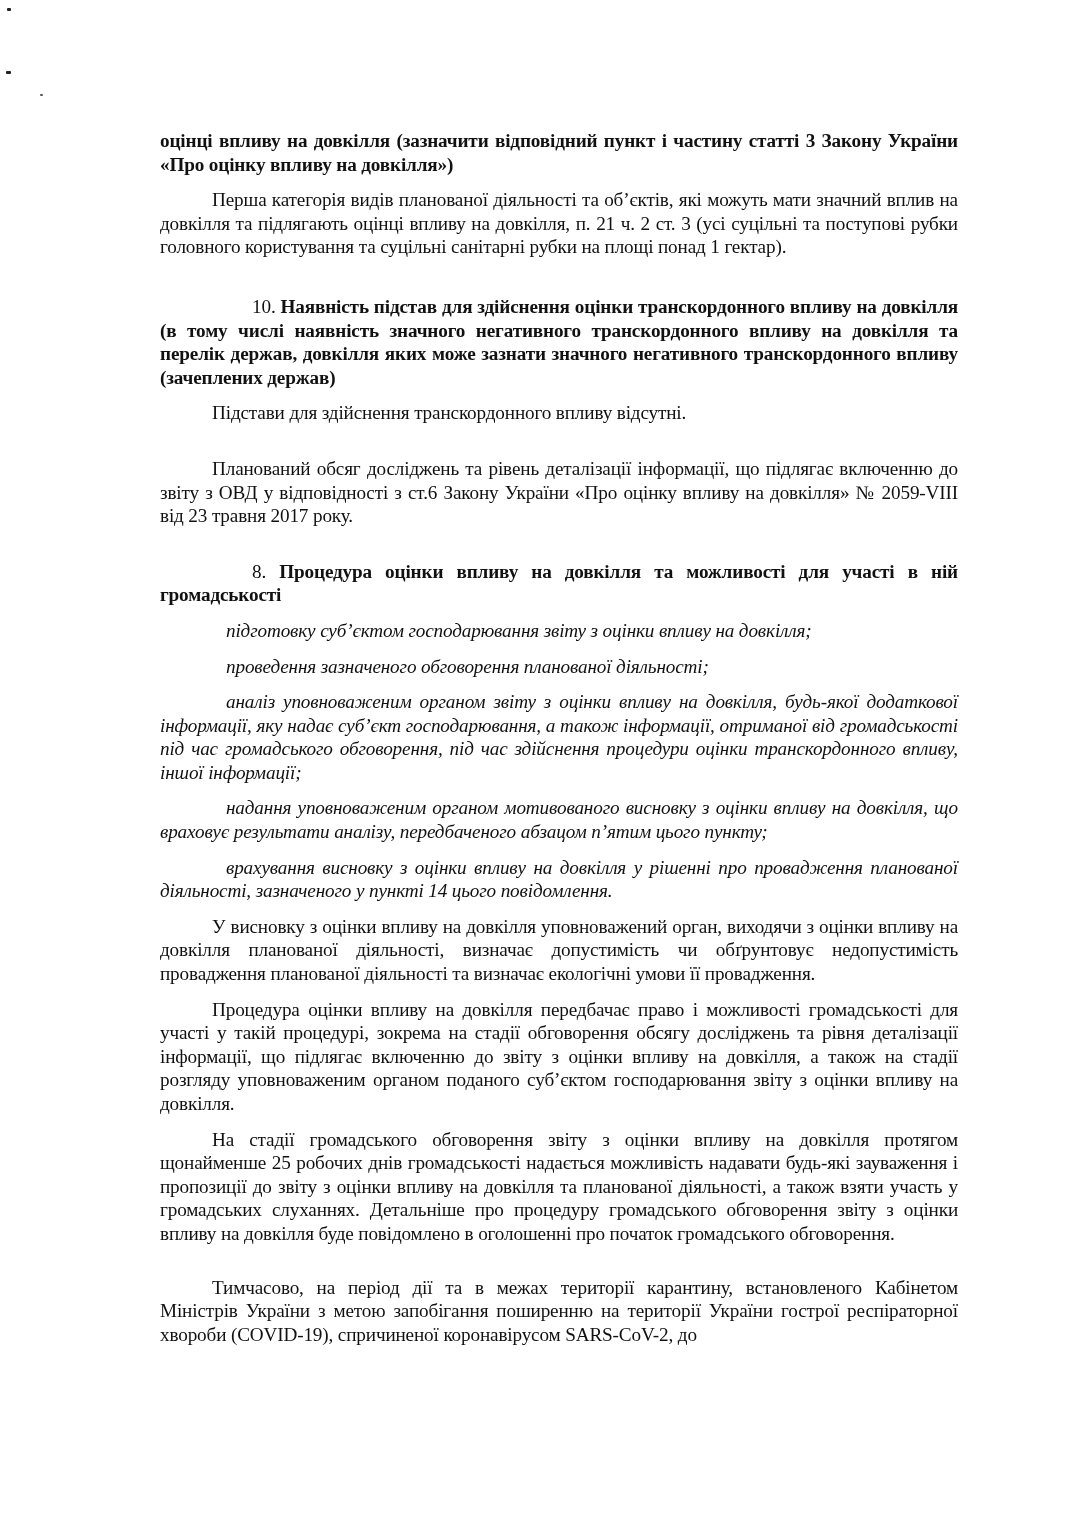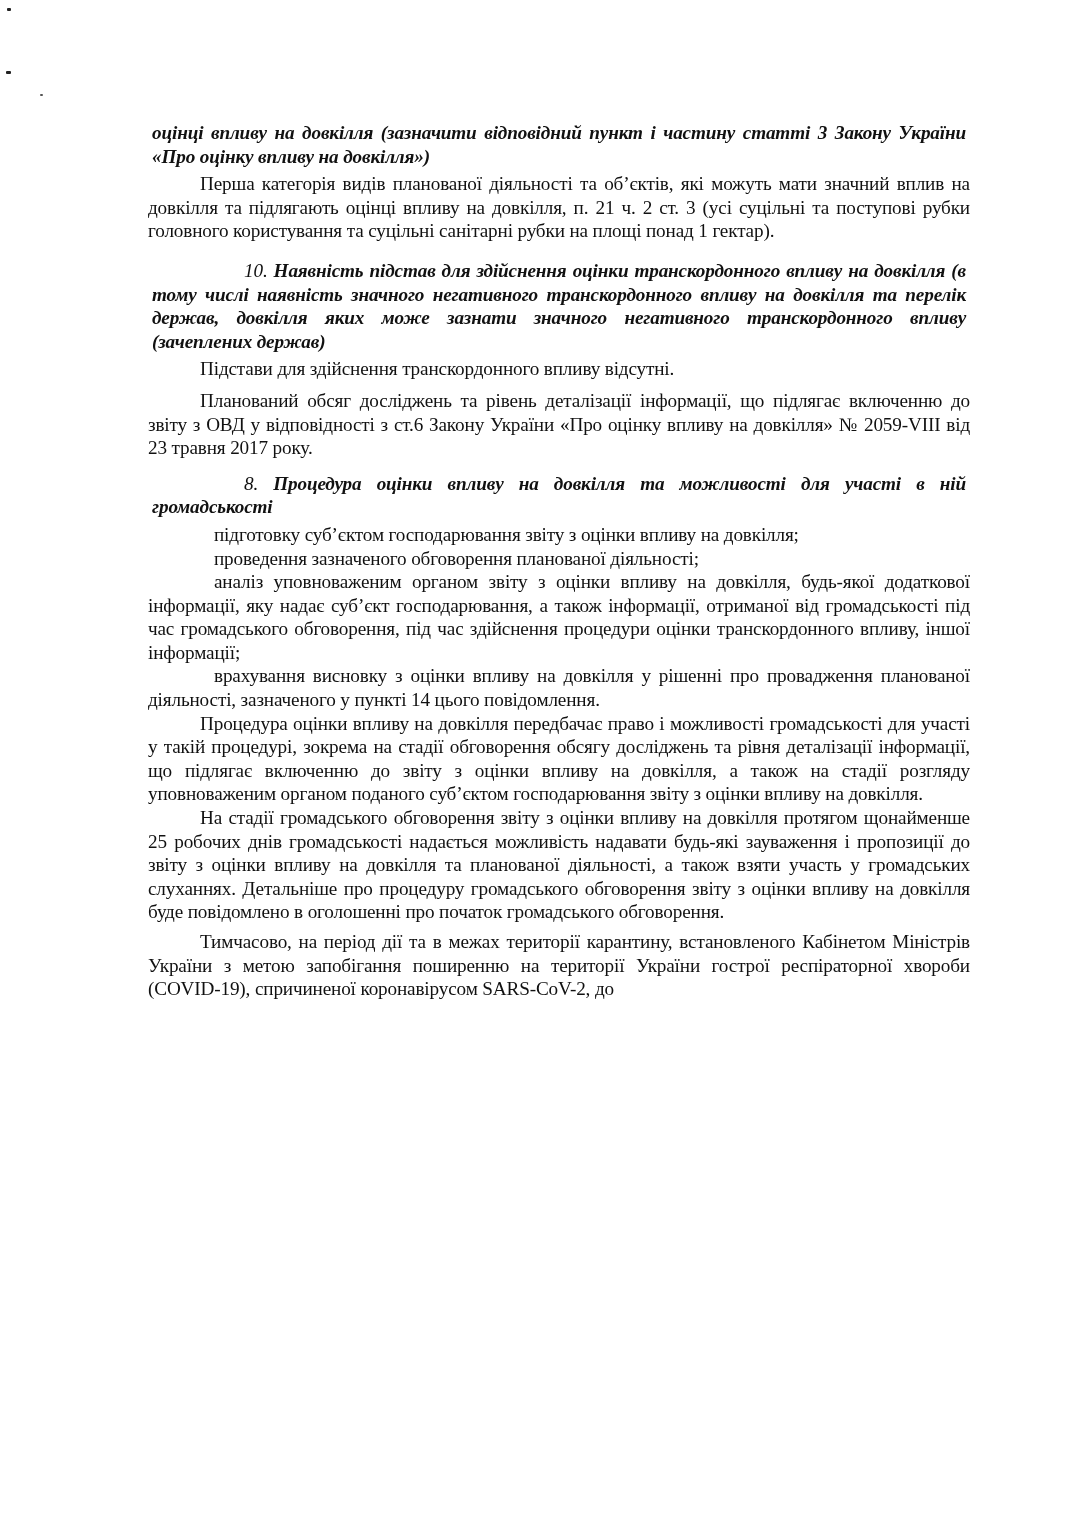--- a/index.html
+++ b/index.html
@@ -40,10 +40,9 @@
     }
     .p.list { text-indent: 66px; }
     .heading {
-      margin: 4px;
+      margin: 12px;
       text-indent: 92px;
       font-weight: bold;
-      font-style: italic;
     }
     .heading.cont {
       text-indent: 0;

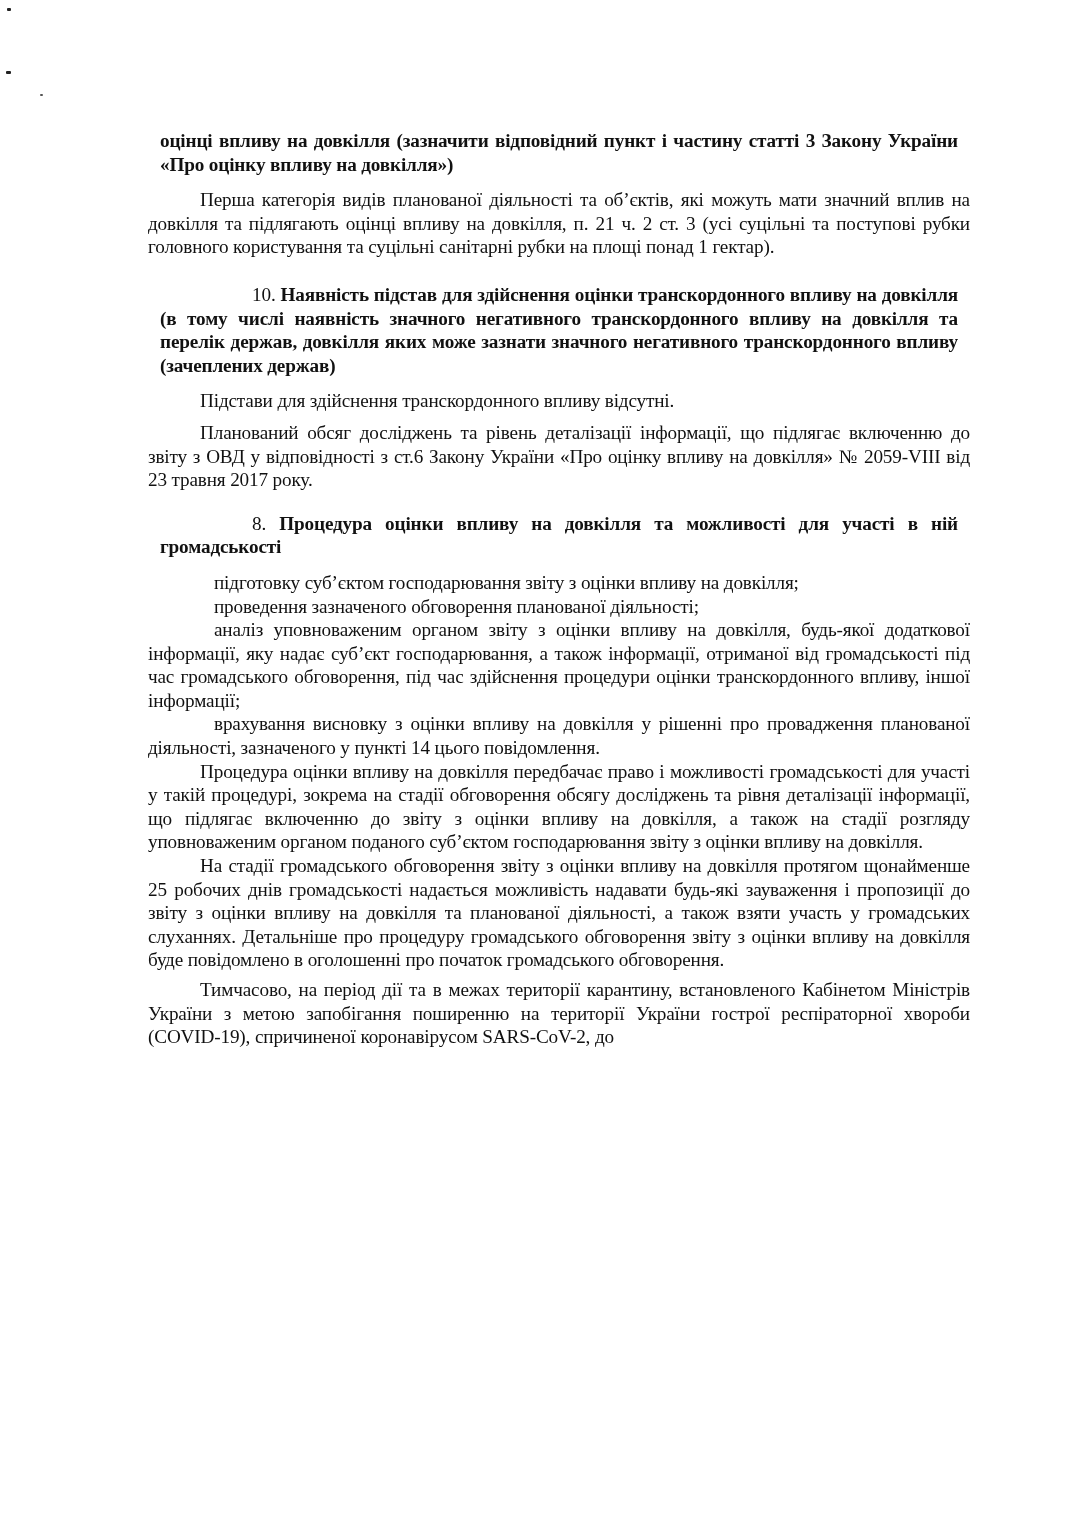--- a/index.html
+++ b/index.html
@@ -35,7 +35,7 @@
       letter-spacing: -0.15px;
     }
     .p {
-      margin: 0;
+      margin: 12px;
       text-indent: 52px;
     }
     .p.list { text-indent: 66px; }

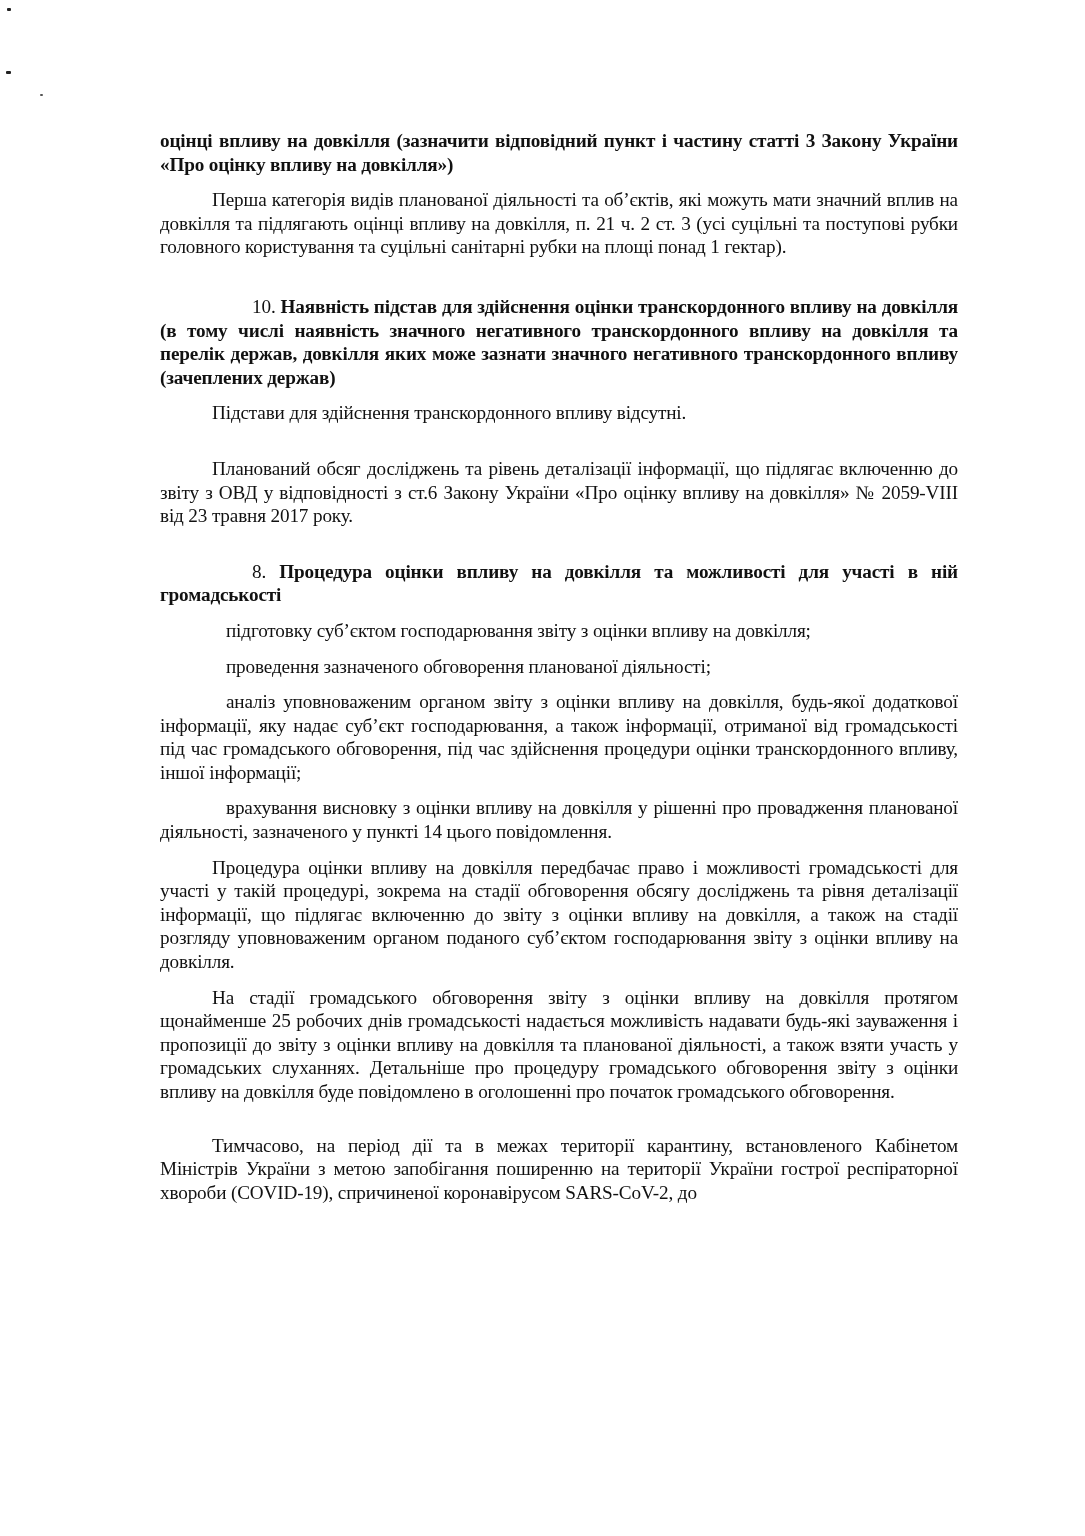--- a/index.html
+++ b/index.html
@@ -38,7 +38,7 @@
       margin: 12px;
       text-indent: 52px;
     }
-    .p.list { text-indent: 66px; }
+    .p.list { text-indent: 66px; font-style: italic; }
     .heading {
       margin: 12px;
       text-indent: 92px;

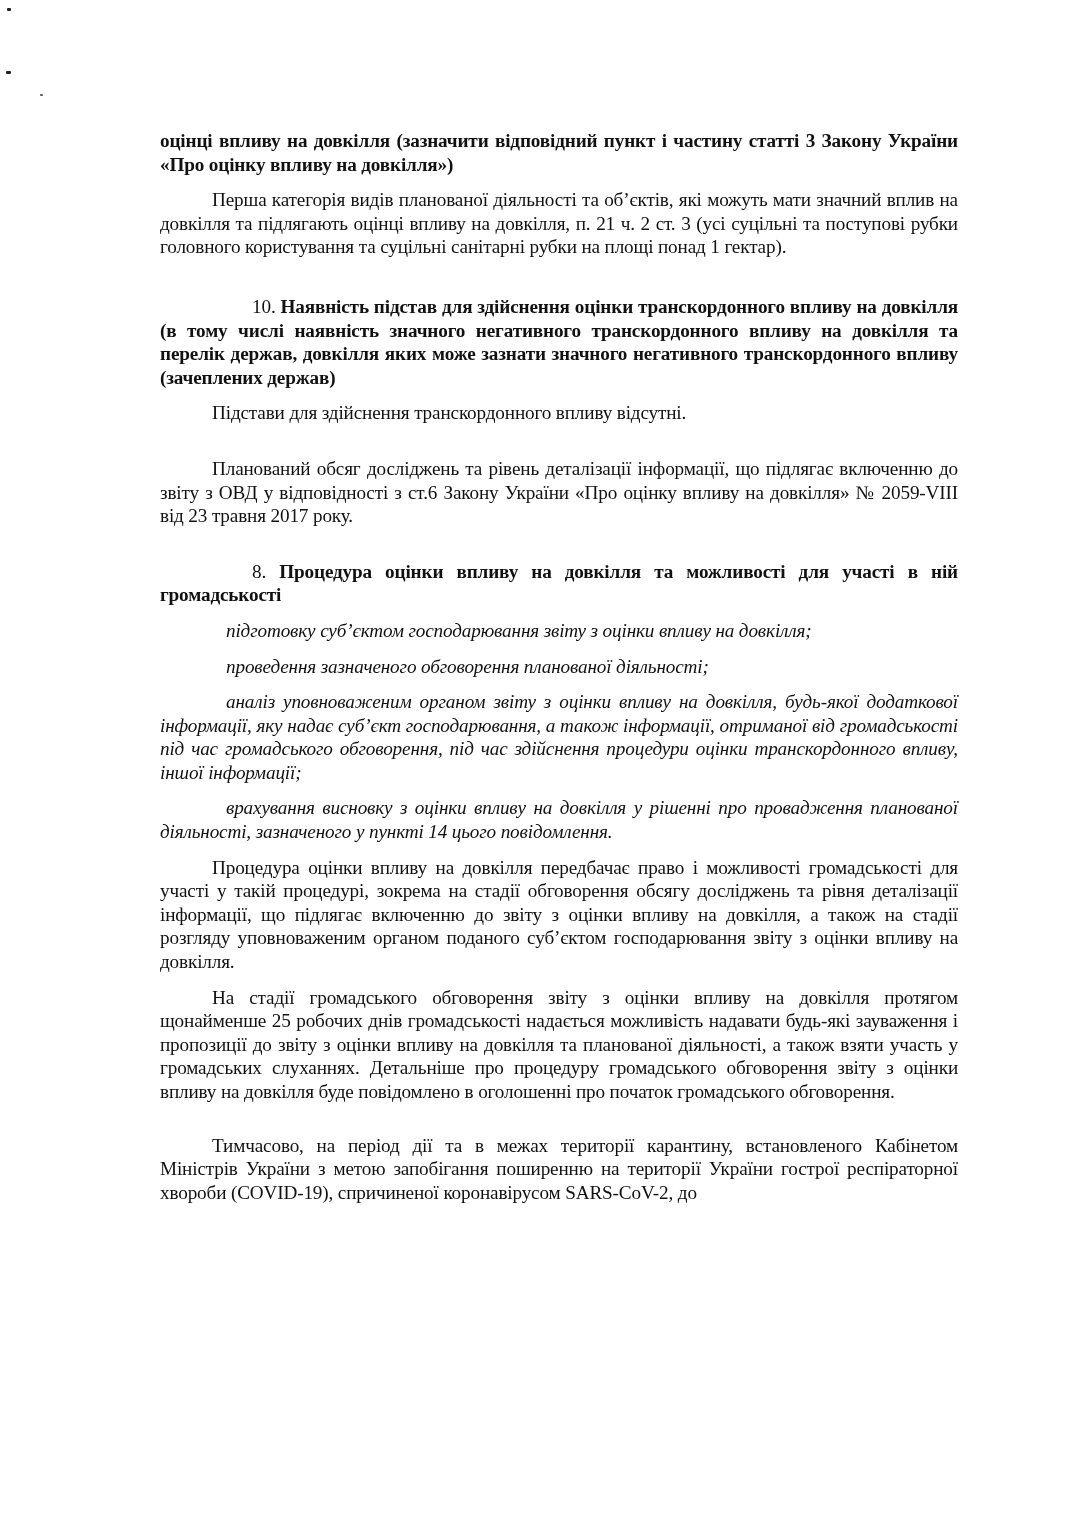--- a/index.html
+++ b/index.html
@@ -86,6 +86,7 @@
     <p class="p list">підготовку суб’єктом господарювання звіту з оцінки впливу на довкілля;</p>
     <p class="p list">проведення зазначеного обговорення планованої діяльності;</p>
     <p class="p list">аналіз уповноваженим органом звіту з оцінки впливу на довкілля, будь-якої додаткової інформації, яку надає суб’єкт господарювання, а також інформації, отриманої від громадськості під час громадського обговорення, під час здійснення процедури оцінки транскордонного впливу, іншої інформації;</p>
+    <p class="p list">надання уповноваженим органом мотивованого висновку з оцінки впливу на довкілля, що враховує результати аналізу, передбаченого абзацом п’ятим цього пункту;</p>
     <p class="p list">врахування висновку з оцінки впливу на довкілля у рішенні про провадження планованої діяльності, зазначеного у пункті 14 цього повідомлення.</p>
     <p class="p">Процедура оцінки впливу на довкілля передбачає право і можливості громадськості для участі у такій процедурі, зокрема на стадії обговорення обсягу досліджень та рівня деталізації інформації, що підлягає включенню до звіту з оцінки впливу на довкілля, а також на стадії розгляду уповноваженим органом поданого суб’єктом господарювання звіту з оцінки впливу на довкілля.</p>
     <p class="p">На стадії громадського обговорення звіту з оцінки впливу на довкілля протягом щонайменше 25 робочих днів громадськості надається можливість надавати будь-які зауваження і пропозиції до звіту з оцінки впливу на довкілля та планованої діяльності, а також взяти участь у громадських слуханнях. Детальніше про процедуру громадського обговорення звіту з оцінки впливу на довкілля буде повідомлено в оголошенні про початок громадського обговорення.</p>

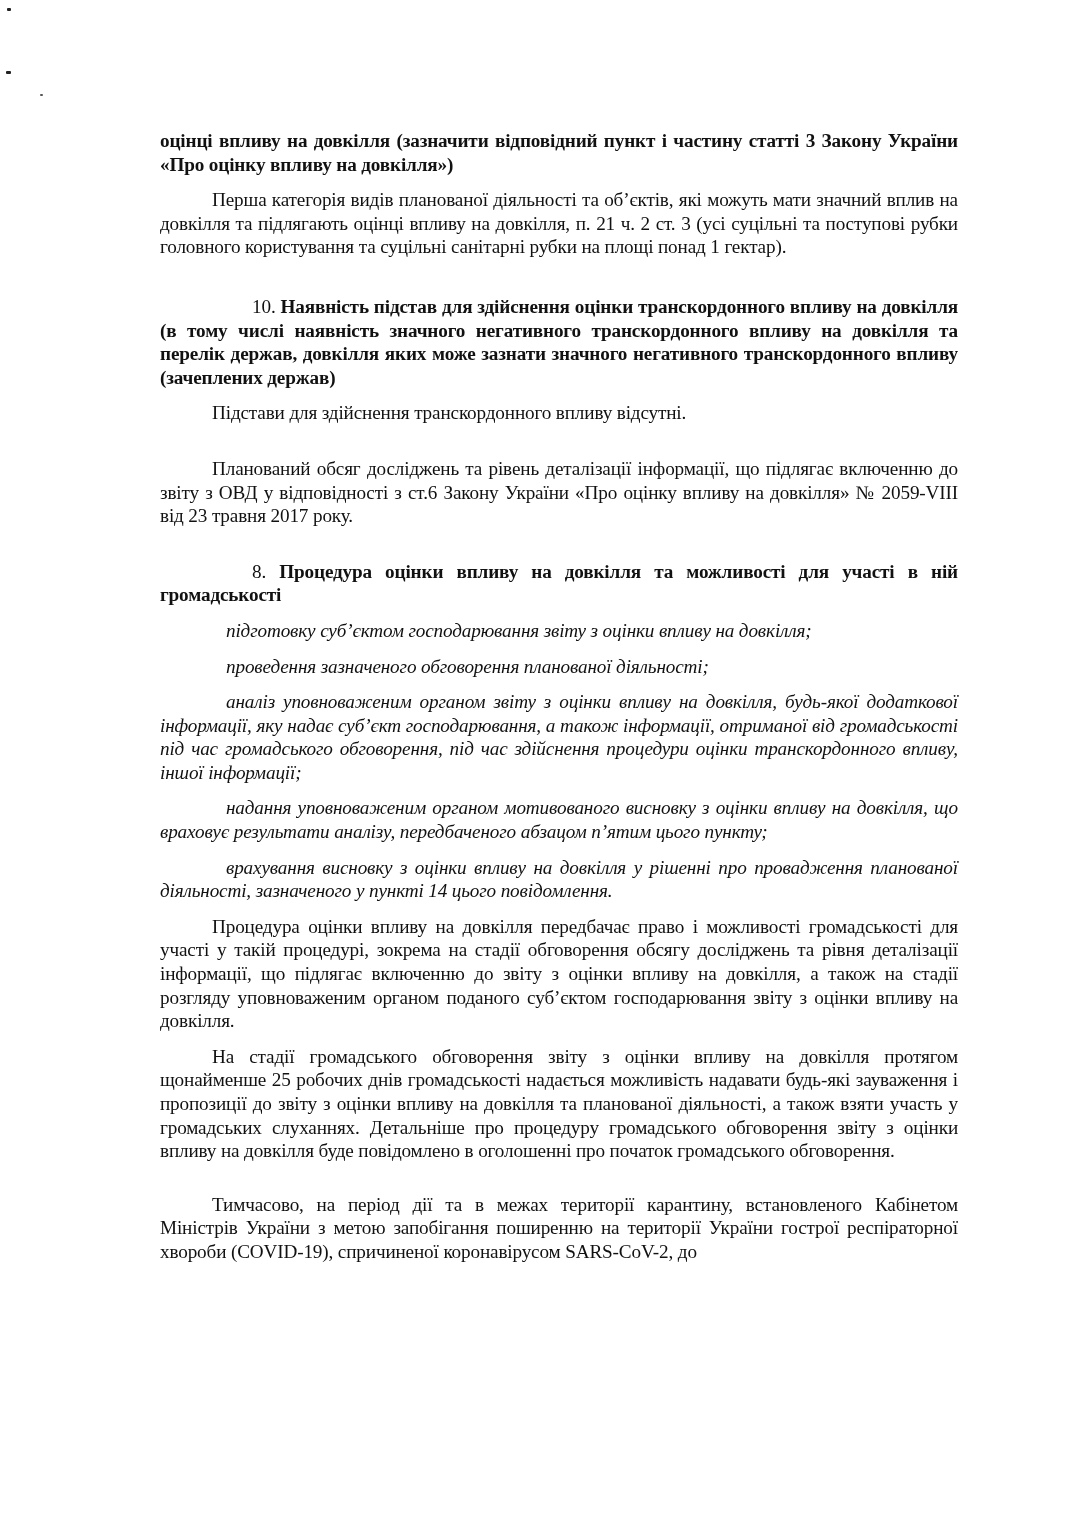--- a/index.html
+++ b/index.html
@@ -88,6 +88,7 @@
     <p class="p list">аналіз уповноваженим органом звіту з оцінки впливу на довкілля, будь-якої додаткової інформації, яку надає суб’єкт господарювання, а також інформації, отриманої від громадськості під час громадського обговорення, під час здійснення процедури оцінки транскордонного впливу, іншої інформації;</p>
     <p class="p list">надання уповноваженим органом мотивованого висновку з оцінки впливу на довкілля, що враховує результати аналізу, передбаченого абзацом п’ятим цього пункту;</p>
     <p class="p list">врахування висновку з оцінки впливу на довкілля у рішенні про провадження планованої діяльності, зазначеного у пункті 14 цього повідомлення.</p>
+    <p class="p">У висновку з оцінки впливу на довкілля уповноважений орган, виходячи з оцінки впливу на довкілля планованої діяльності, визначає допустимість чи обґрунтовує недопустимість провадження планованої діяльності та визначає екологічні умови її провадження.</p>
     <p class="p">Процедура оцінки впливу на довкілля передбачає право і можливості громадськості для участі у такій процедурі, зокрема на стадії обговорення обсягу досліджень та рівня деталізації інформації, що підлягає включенню до звіту з оцінки впливу на довкілля, а також на стадії розгляду уповноваженим органом поданого суб’єктом господарювання звіту з оцінки впливу на довкілля.</p>
     <p class="p">На стадії громадського обговорення звіту з оцінки впливу на довкілля протягом щонайменше 25 робочих днів громадськості надається можливість надавати будь-які зауваження і пропозиції до звіту з оцінки впливу на довкілля та планованої діяльності, а також взяти участь у громадських слуханнях. Детальніше про процедуру громадського обговорення звіту з оцінки впливу на довкілля буде повідомлено в оголошенні про початок громадського обговорення.</p>
     <div class="gap-s"></div>

